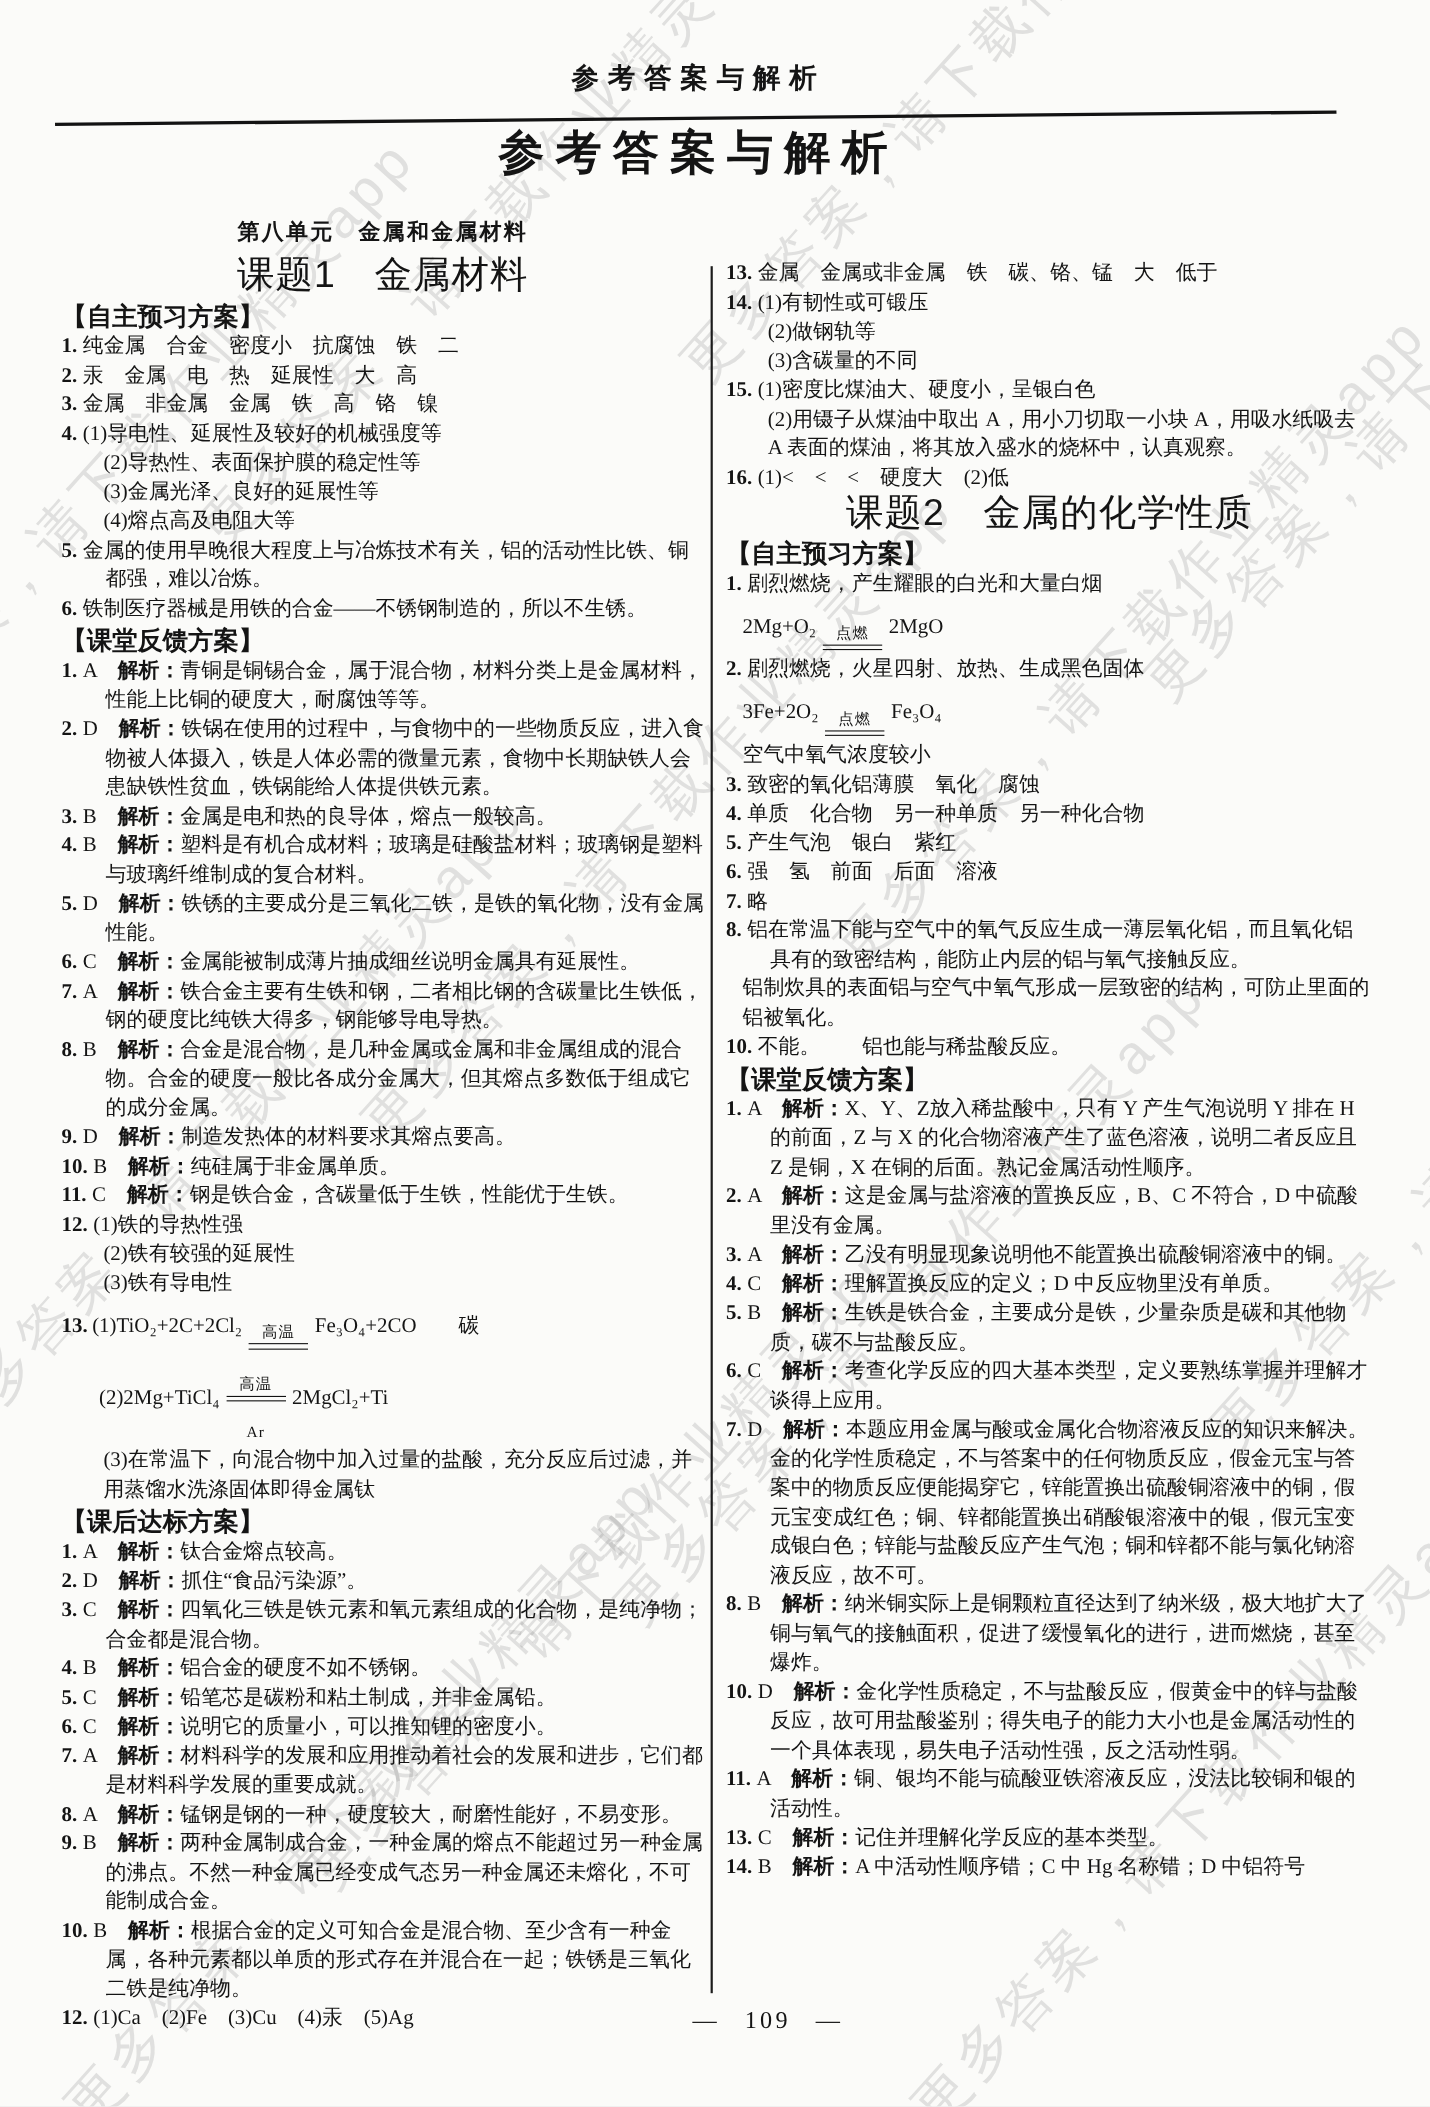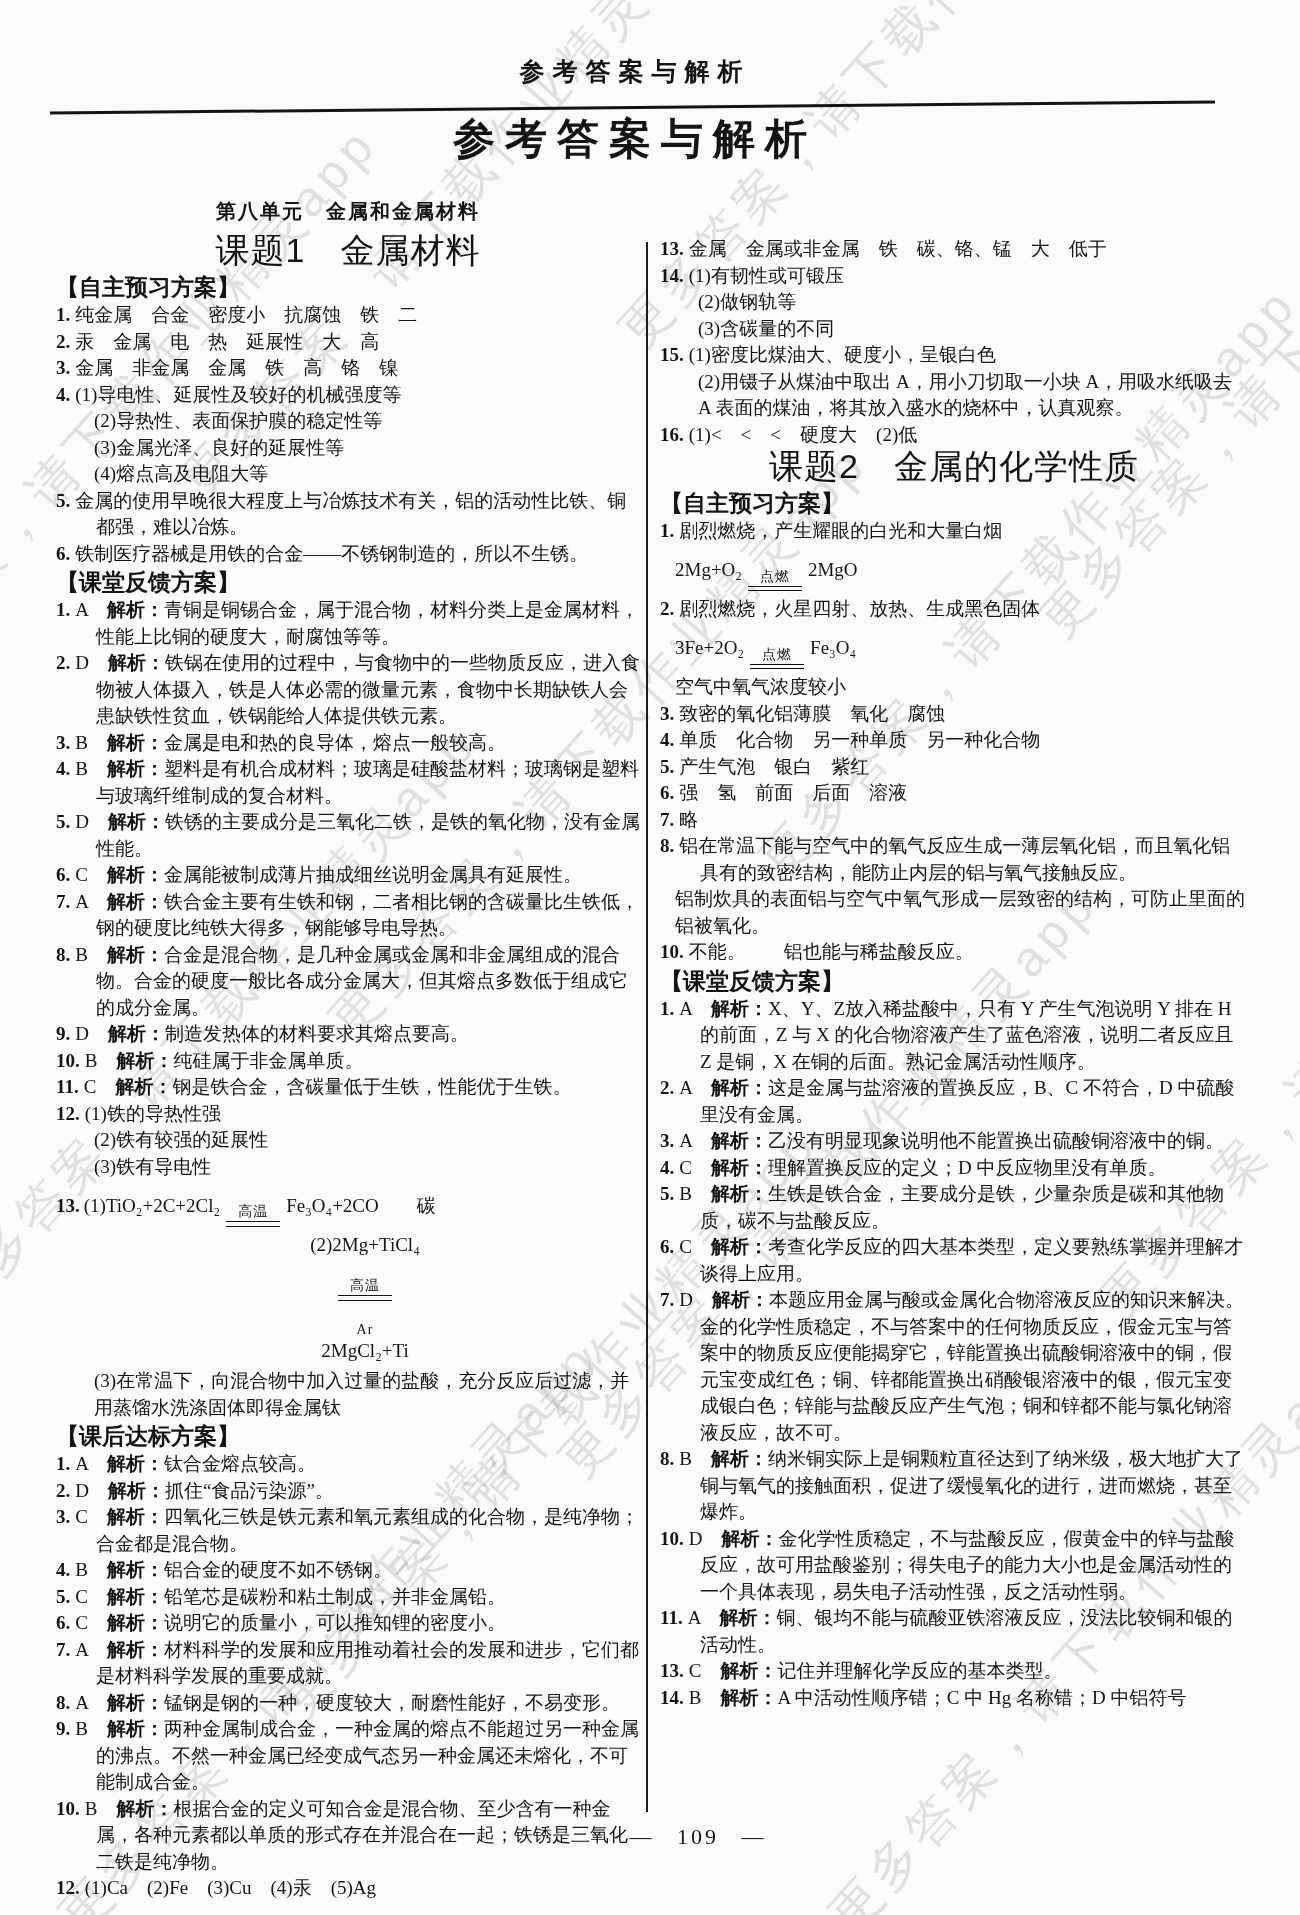--- a/index.html
+++ b/index.html
@@ -85,7 +85,7 @@
   
   .eqline{display:flex;align-items:center;margin:4px 0;}
   .eqline .n{font-weight:700;margin-right:4px;}
-  .eqline.ind1{padding-left:34px;flex-direction:column;}
+  .eqline.ind1{padding-left:34px;}
   .eqline.ind2{padding-left:15px;}
   .stack{display:inline-flex;flex-direction:column;align-items:center;margin:0 6px;}
   .cond,.under{font-size:14px;line-height:1.15;letter-spacing:1px;margin-top:20px;}

